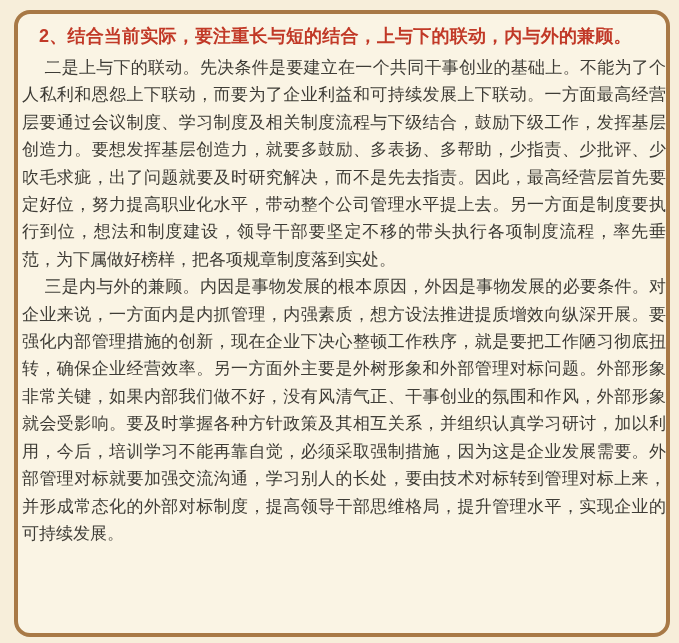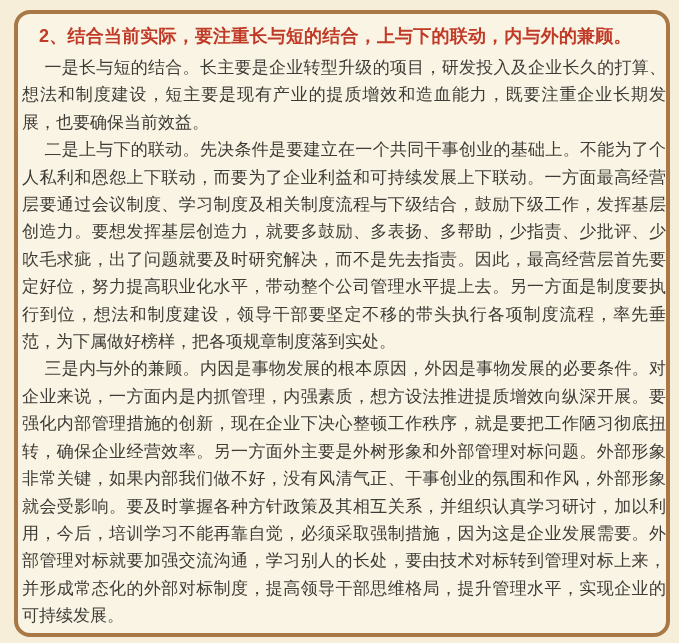--- a/index.html
+++ b/index.html
@@ -53,7 +53,6 @@
 <div class="card">
   <h2 class="heading">2、结合当前实际，要注重长与短的结合，上与下的联动，内与外的兼顾。</h2>
   <div class="paragraphs">
-      <p>一是长与短的结合。长主要是企业转型升级的项目，研发投入及企业长久的打算、想法和制度建设，短主要是现有产业的提质增效和造血能力，既要注重企业长期发展，也要确保当前效益。</p>
       <p>二是上与下的联动。先决条件是要建立在一个共同干事创业的基础上。不能为了个人私利和恩怨上下联动，而要为了企业利益和可持续发展上下联动。一方面最高经营层要通过会议制度、学习制度及相关制度流程与下级结合，鼓励下级工作，发挥基层创造力。要想发挥基层创造力，就要多鼓励、多表扬、多帮助，少指责、少批评、少吹毛求疵，出了问题就要及时研究解决，而不是先去指责。因此，最高经营层首先要定好位，努力提高职业化水平，带动整个公司管理水平提上去。另一方面是制度要执行到位，想法和制度建设，领导干部要坚定不移的带头执行各项制度流程，率先垂范，为下属做好榜样，把各项规章制度落到实处。</p>
       <p>三是内与外的兼顾。内因是事物发展的根本原因，外因是事物发展的必要条件。对企业来说，一方面内是内抓管理，内强素质，想方设法推进提质增效向纵深开展。要强化内部管理措施的创新，现在企业下决心整顿工作秩序，就是要把工作陋习彻底扭转，确保企业经营效率。另一方面外主要是外树形象和外部管理对标问题。外部形象非常关键，如果内部我们做不好，没有风清气正、干事创业的氛围和作风，外部形象就会受影响。要及时掌握各种方针政策及其相互关系，并组织认真学习研讨，加以利用，今后，培训学习不能再靠自觉，必须采取强制措施，因为这是企业发展需要。外部管理对标就要加强交流沟通，学习别人的长处，要由技术对标转到管理对标上来，并形成常态化的外部对标制度，提高领导干部思维格局，提升管理水平，实现企业的可持续发展。</p>
     </div>

